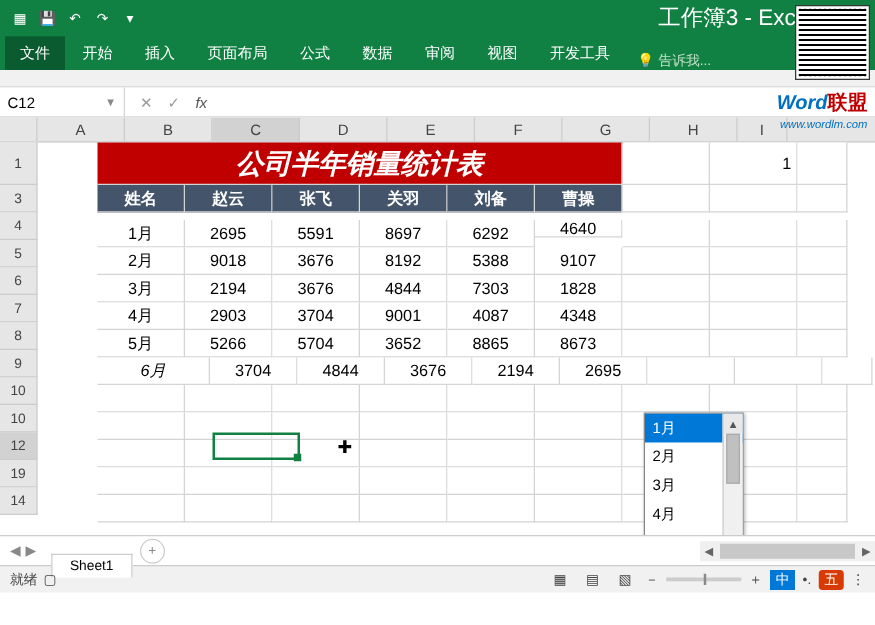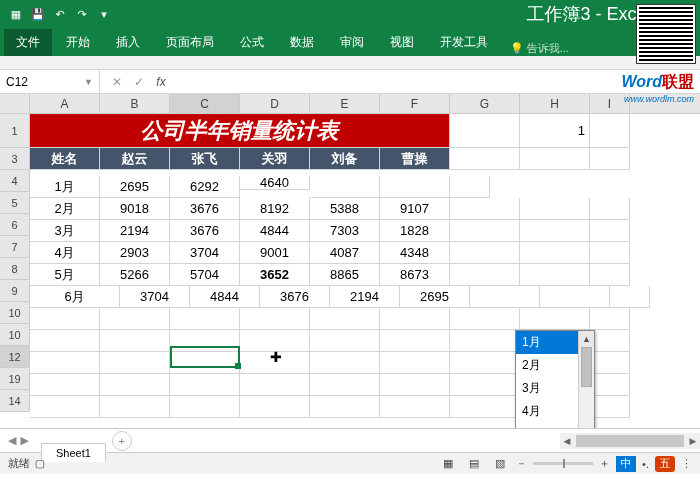--- a/index.html
+++ b/index.html
@@ -38,7 +38,7 @@
 .row-h.sel { background: #d2d2d2; }
 
 .cells { position: relative; }
-.row { display: flex; }
+.row { display: flex; padding-left: 48px; }
 .cell { border-right: 1px solid #d4d4d4; border-bottom: 1px solid #d4d4d4; font-size: 13px; display: flex; align-items: center; justify-content: center; background: #fff; padding: 0 4px; }
 
 .title-row .cell.merged { background: #c00000; color: #fff; font-size: 22px; font-weight: bold; font-style: italic; justify-content: center; }

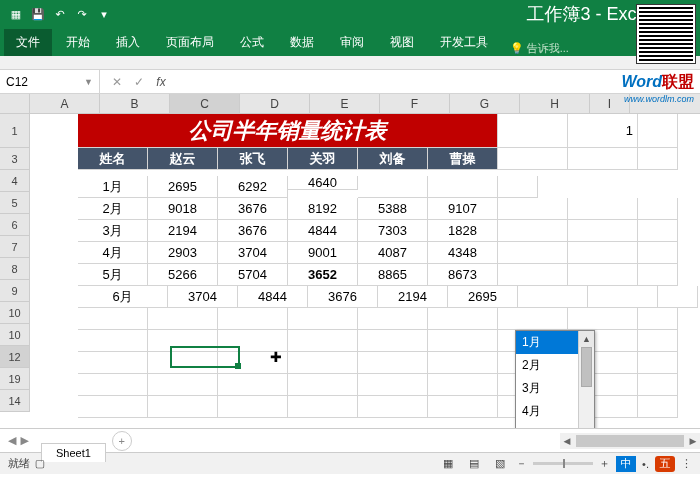--- a/index.html
+++ b/index.html
@@ -183,6 +183,7 @@
         <div class="row data-row" style="height: 22px;">
           <div class="cell" style="width: 70px; height: 22px;">1月</div>
           <div class="cell" style="width: 70px; height: 22px;">2695</div>
+          <div class="cell" style="width: 70px; height: 22px;">5591</div>
           <div class="cell" style="width: 70px; height: 22px;">6292</div>
           <div class="cell" style="width: 70px; height: 14px;">4640</div>
           <div class="cell" style="width: 70px; height: 22px;"></div>

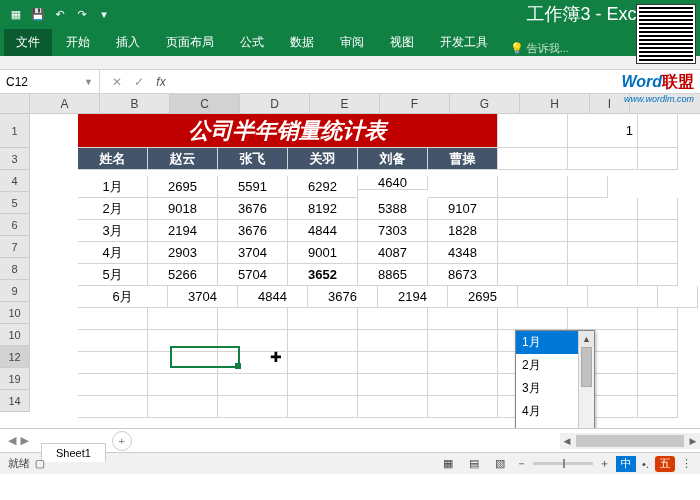--- a/index.html
+++ b/index.html
@@ -184,6 +184,7 @@
           <div class="cell" style="width: 70px; height: 22px;">1月</div>
           <div class="cell" style="width: 70px; height: 22px;">2695</div>
           <div class="cell" style="width: 70px; height: 22px;">5591</div>
+          <div class="cell" style="width: 70px; height: 22px;">8697</div>
           <div class="cell" style="width: 70px; height: 22px;">6292</div>
           <div class="cell" style="width: 70px; height: 14px;">4640</div>
           <div class="cell" style="width: 70px; height: 22px;"></div>

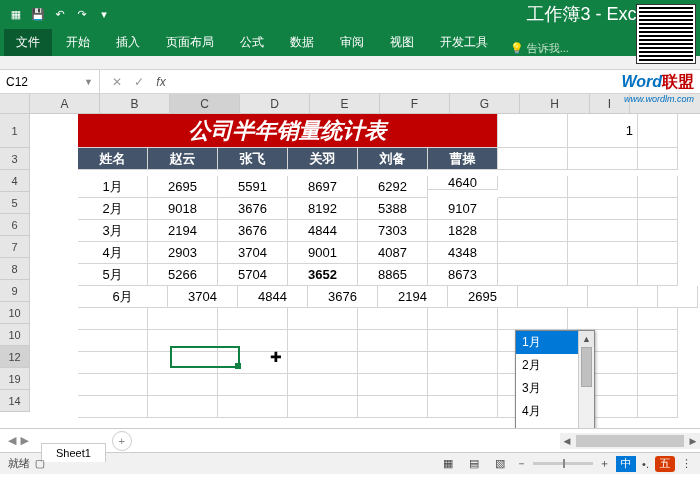--- a/index.html
+++ b/index.html
@@ -228,7 +228,7 @@
           <div class="cell" style="width: 70px; height: 22px;">5月</div>
           <div class="cell" style="width: 70px; height: 22px;">5266</div>
           <div class="cell" style="width: 70px; height: 22px;">5704</div>
-          <div class="cell" style="width: 70px; height: 22px; font-weight: bold;">3652</div>
+          <div class="cell" style="width: 70px; height: 22px;">3652</div>
           <div class="cell" style="width: 70px; height: 22px;">8865</div>
           <div class="cell" style="width: 70px; height: 22px;">8673</div>
           <div class="cell" style="width: 70px; height: 22px;"></div>

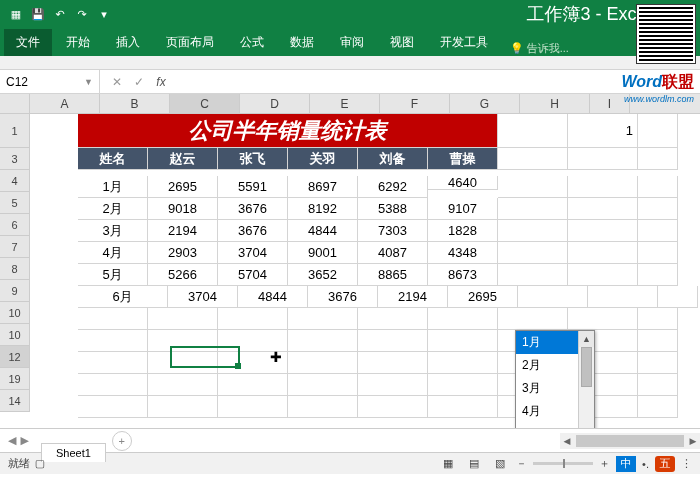--- a/index.html
+++ b/index.html
@@ -236,7 +236,7 @@
           <div class="cell" style="width: 40px; height: 22px;"></div>
         </div>
         <div class="row data-row" style="height: 22px;">
-          <div class="cell" style="width: 90px; height: 22px;">6月</div>
+          <div class="cell" style="width: 90px; height: 22px; font-style: italic;">6月</div>
           <div class="cell" style="width: 70px; height: 22px;">3704</div>
           <div class="cell" style="width: 70px; height: 22px;">4844</div>
           <div class="cell" style="width: 70px; height: 22px;">3676</div>

